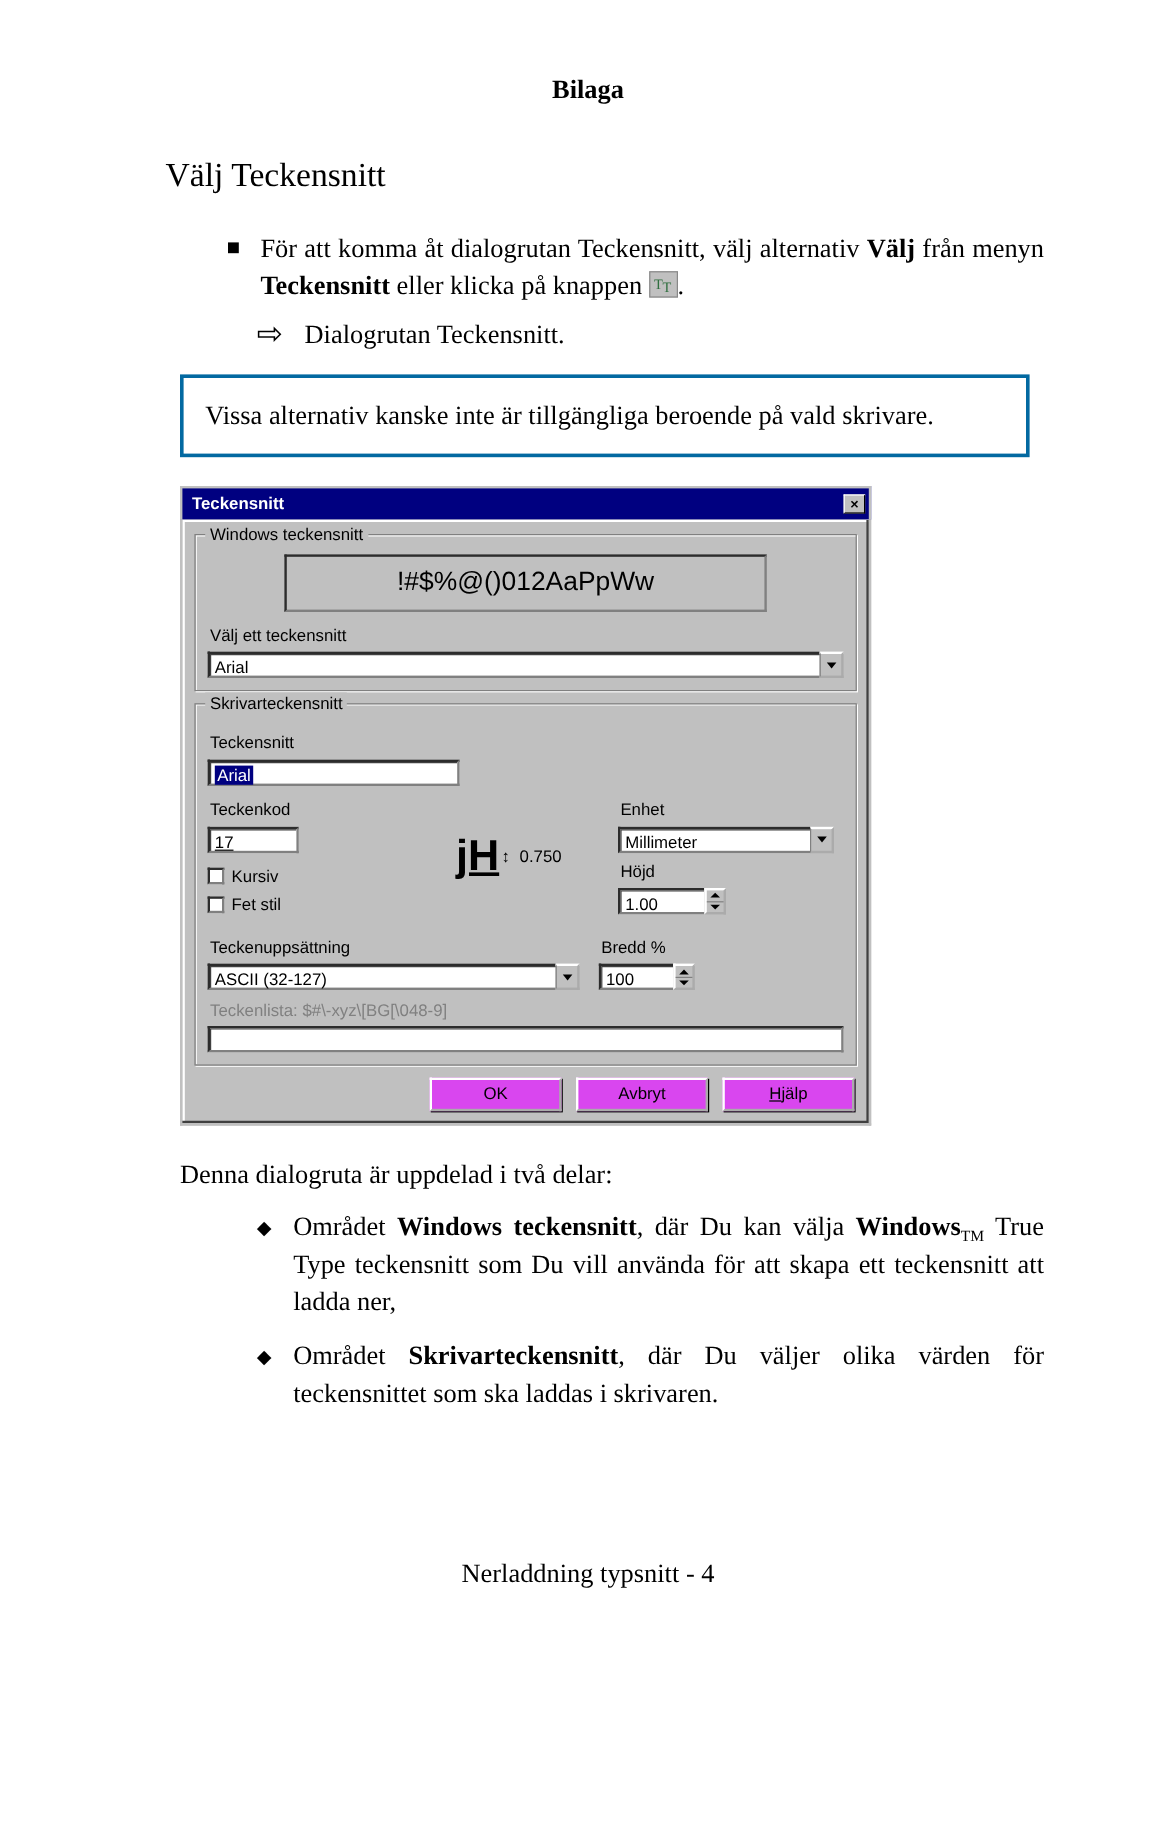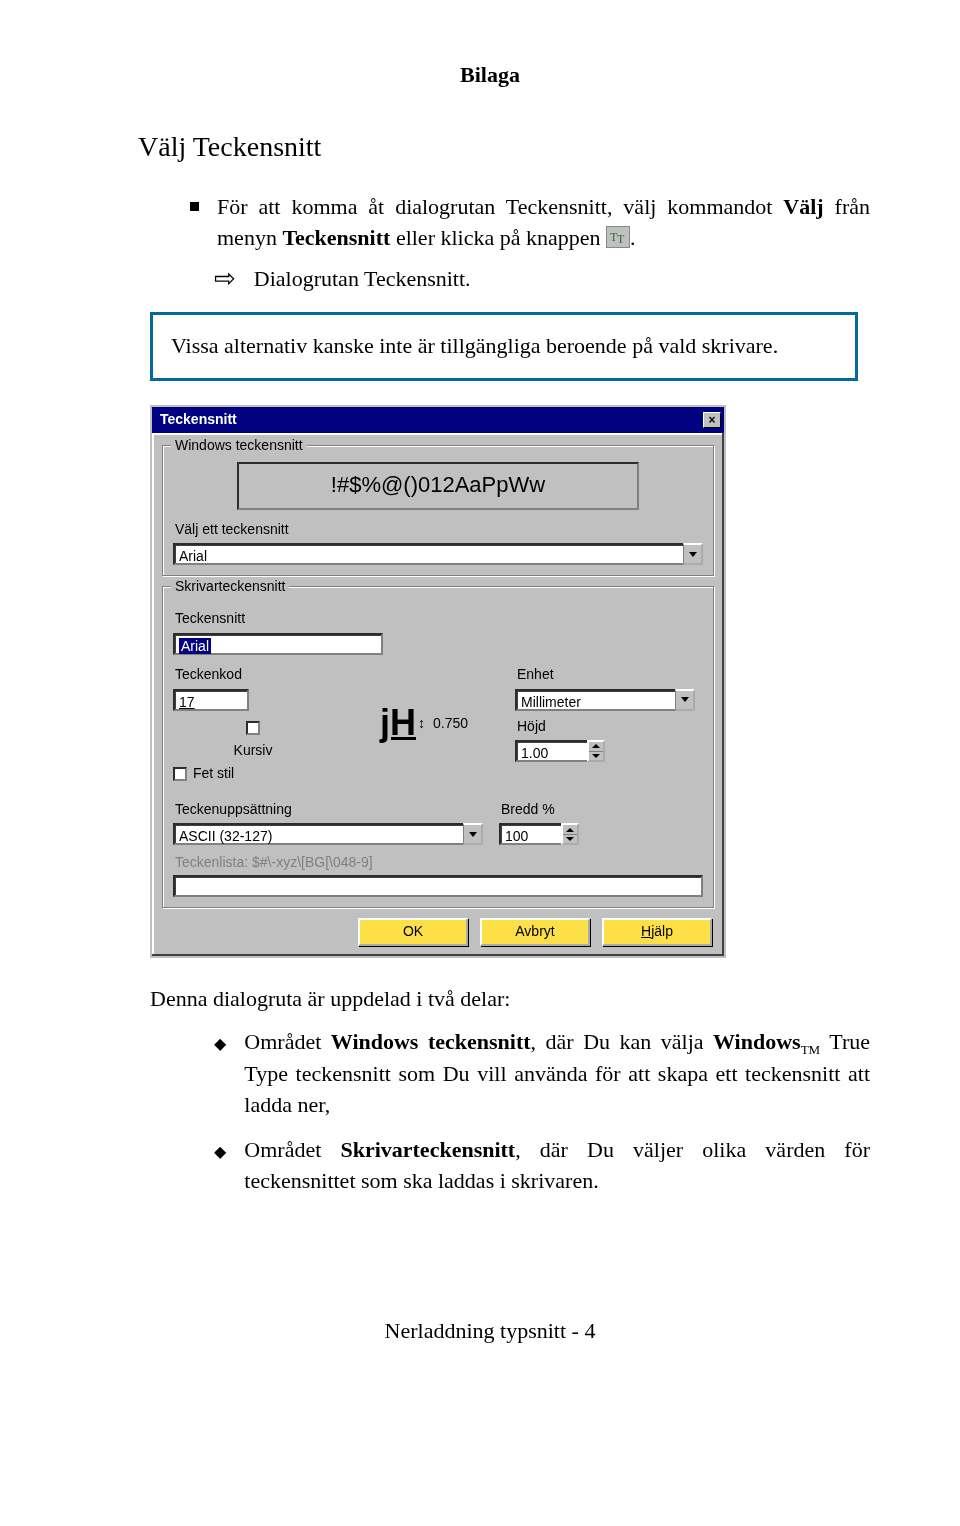--- a/index.html
+++ b/index.html
@@ -255,7 +255,7 @@
 <div class="instr-row">
   <div class="bullet-square"></div>
   <div class="instr-text">
-    <span>För att komma åt dialogrutan Teckensnitt, välj kommandot </span><b>Välj</b><span> från menyn </span><b>Teckensnitt</b><span> eller klicka på knappen </span><span class="tt-icon"><svg width="18" height="18" viewBox="0 0 18 18">
+    <span>För att komma åt dialogrutan Teckensnitt, välj alternativ </span><b>Välj</b><span> från menyn </span><b>Teckensnitt</b><span> eller klicka på knappen </span><span class="tt-icon"><svg width="18" height="18" viewBox="0 0 18 18">
           <text x="1" y="13" font-family="serif" font-size="12" fill="#2f6f3f">T</text>
           <text x="8" y="15" font-family="serif" font-size="12" fill="#2f6f3f">T</text>
         </svg></span><span>.</span>

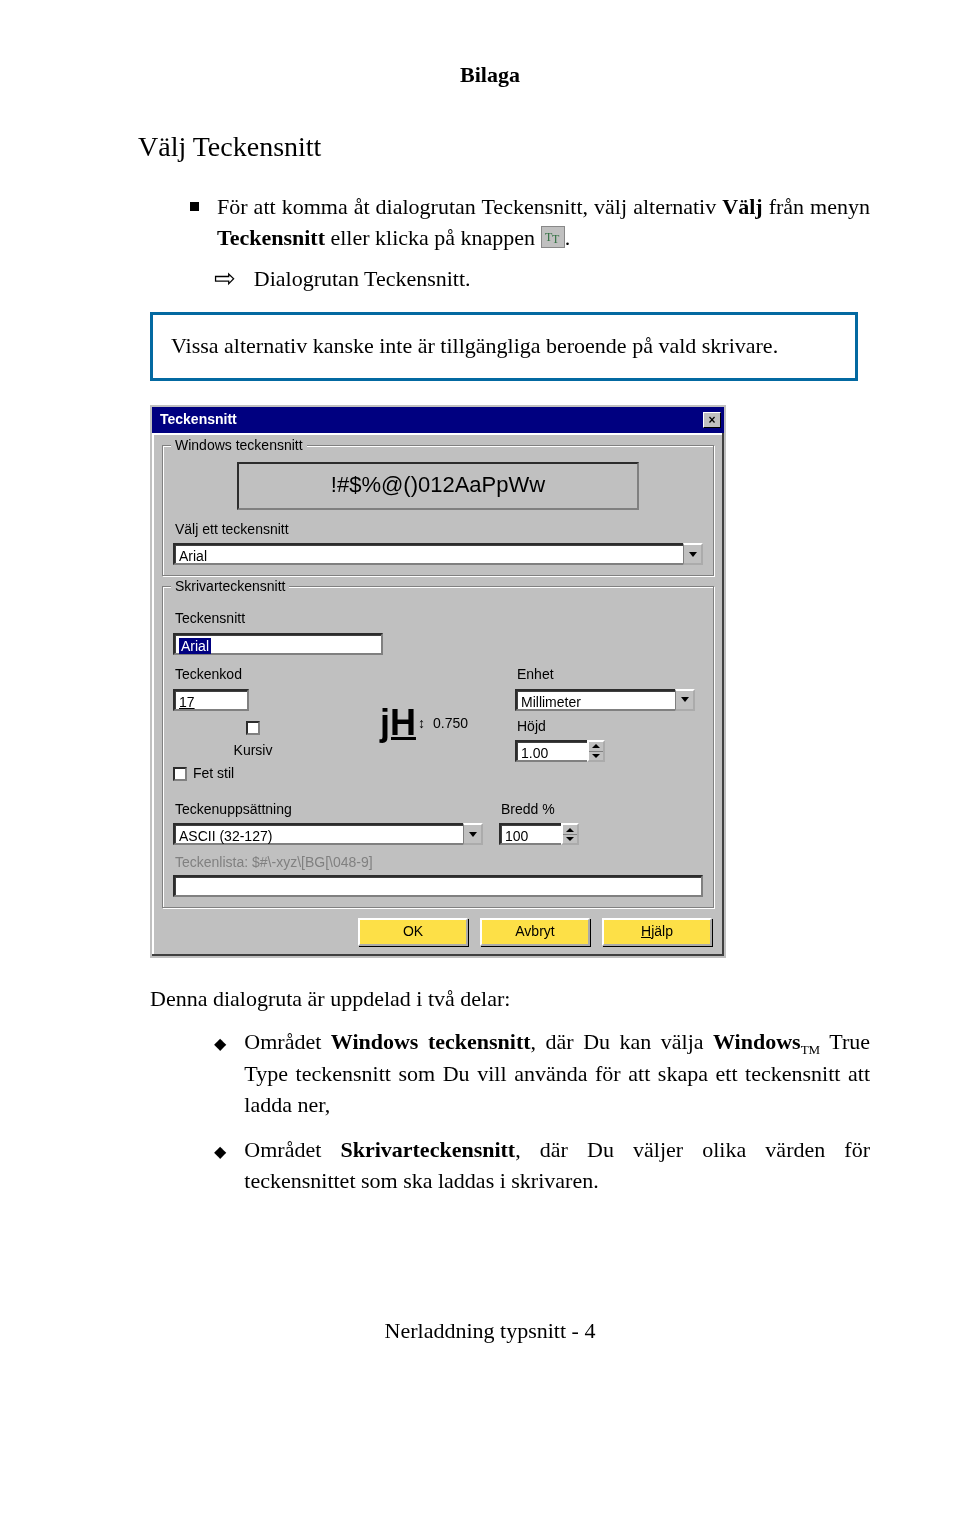--- a/index.html
+++ b/index.html
@@ -300,7 +300,7 @@
         <div class="col" style="flex:0 0 160px;">
           <div class="lbl">Teckenkod</div>
           <div class="sunken" style="width:76px;text-decoration:underline;">17</div>
-          <div class="checkbox-row" style="margin-top:10px;flex-direction:column;">
+          <div class="checkbox-row" style="margin-top:10px;">
             <div class="chk"></div>
             <span>Kursiv</span>
           </div>

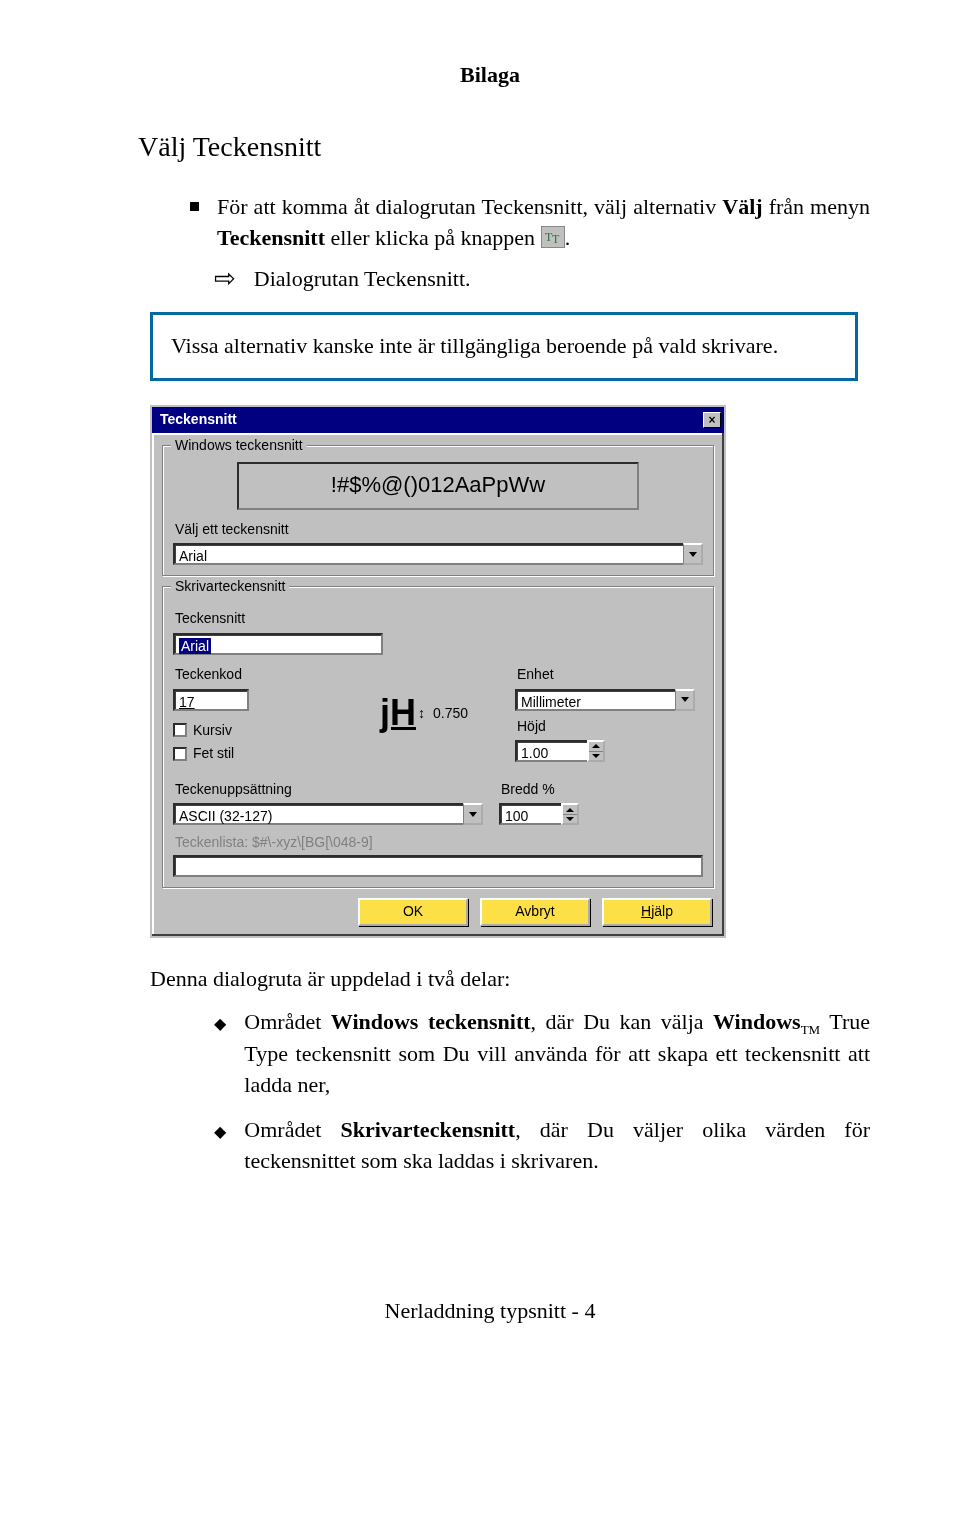--- a/index.html
+++ b/index.html
@@ -216,7 +216,7 @@
   }
   .winbtn {
     width: 110px; height: 28px;
-    background: #fde047;
+    background: #d946ef;
     border: 2px outset #fff;
     box-shadow: 1px 1px 0 #000;
     font-family: "MS Sans Serif", Arial, sans-serif;

